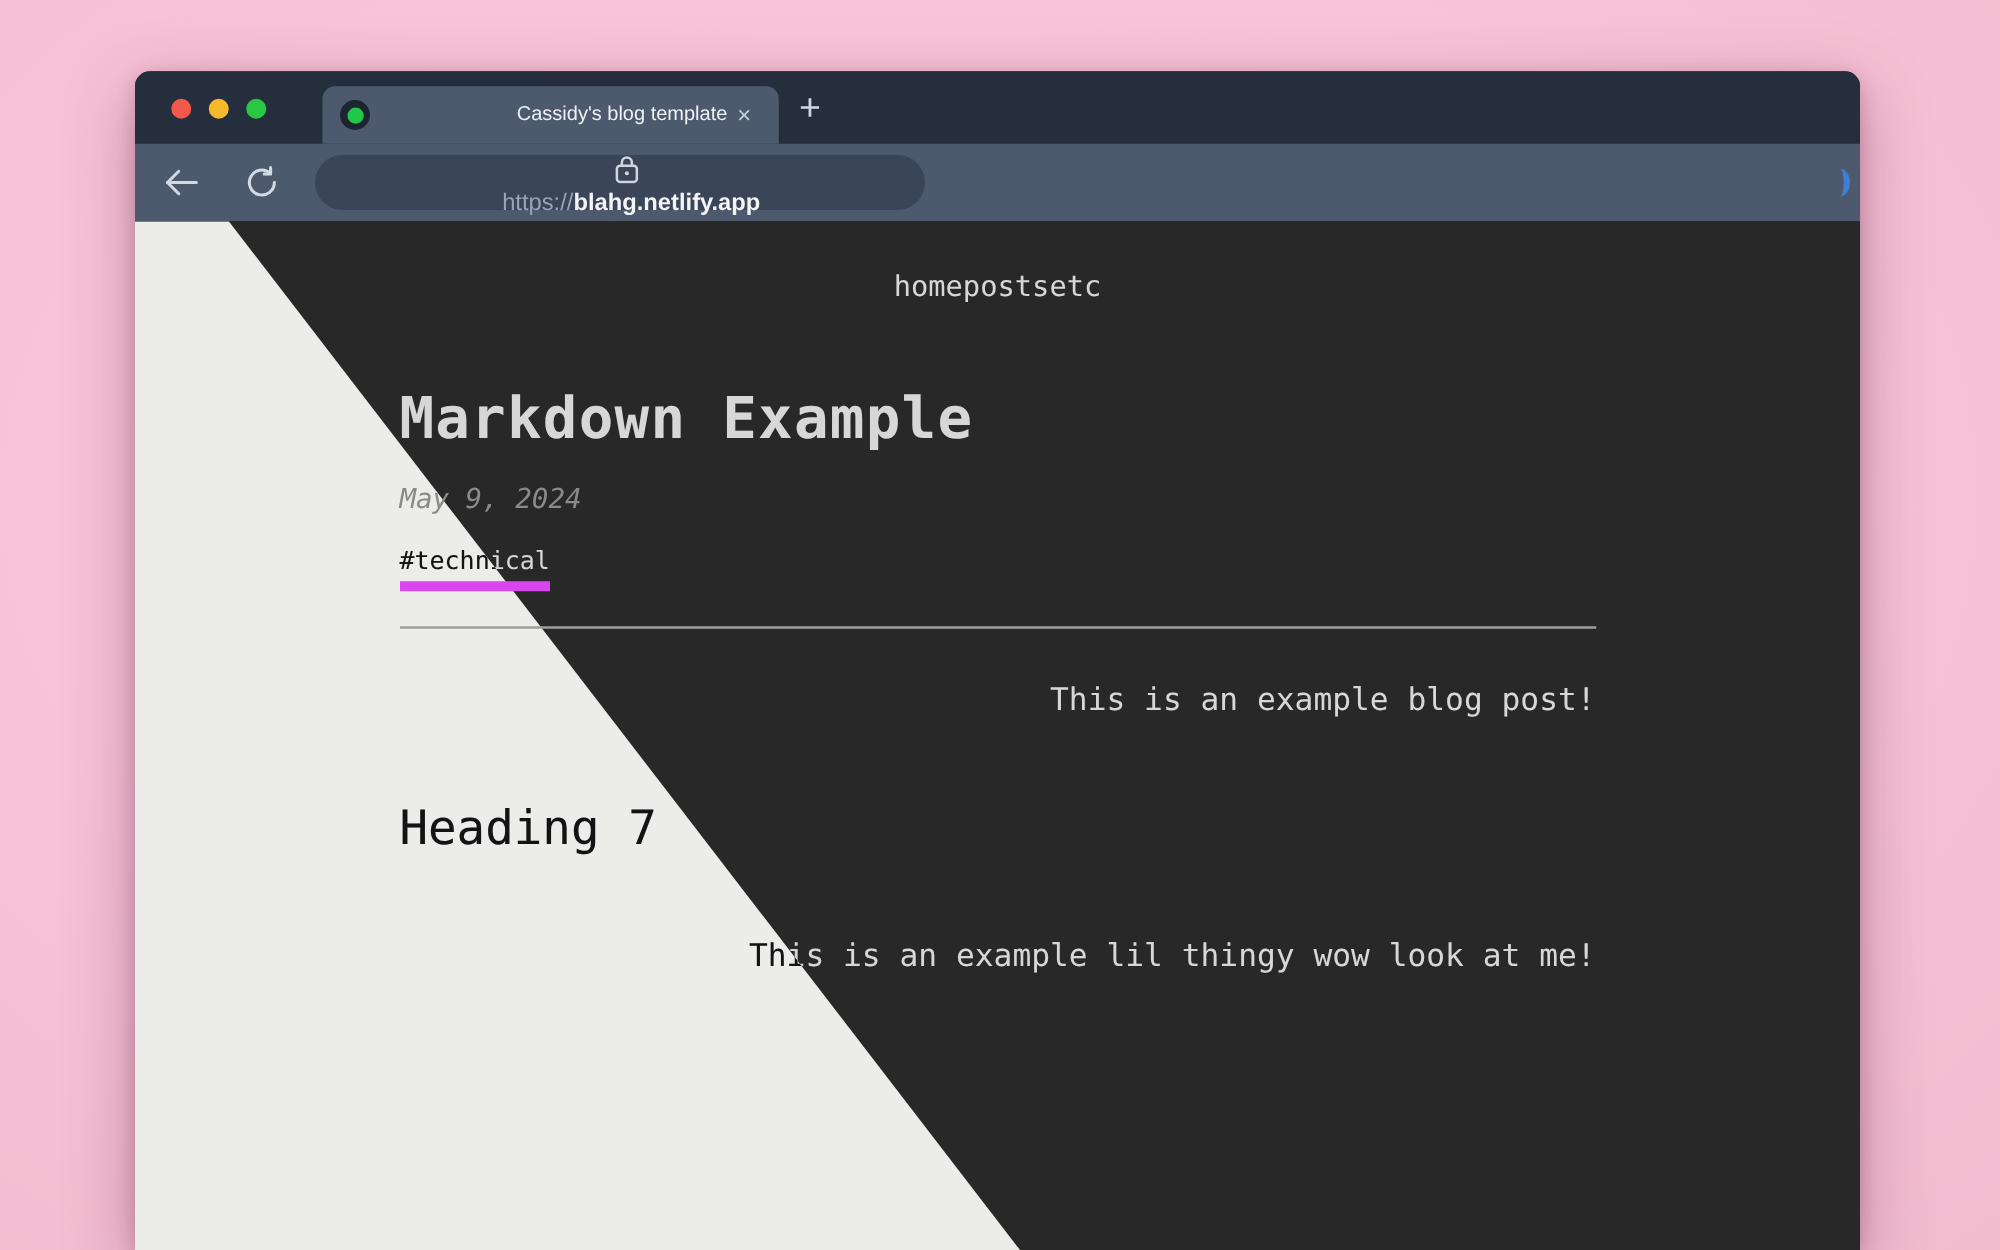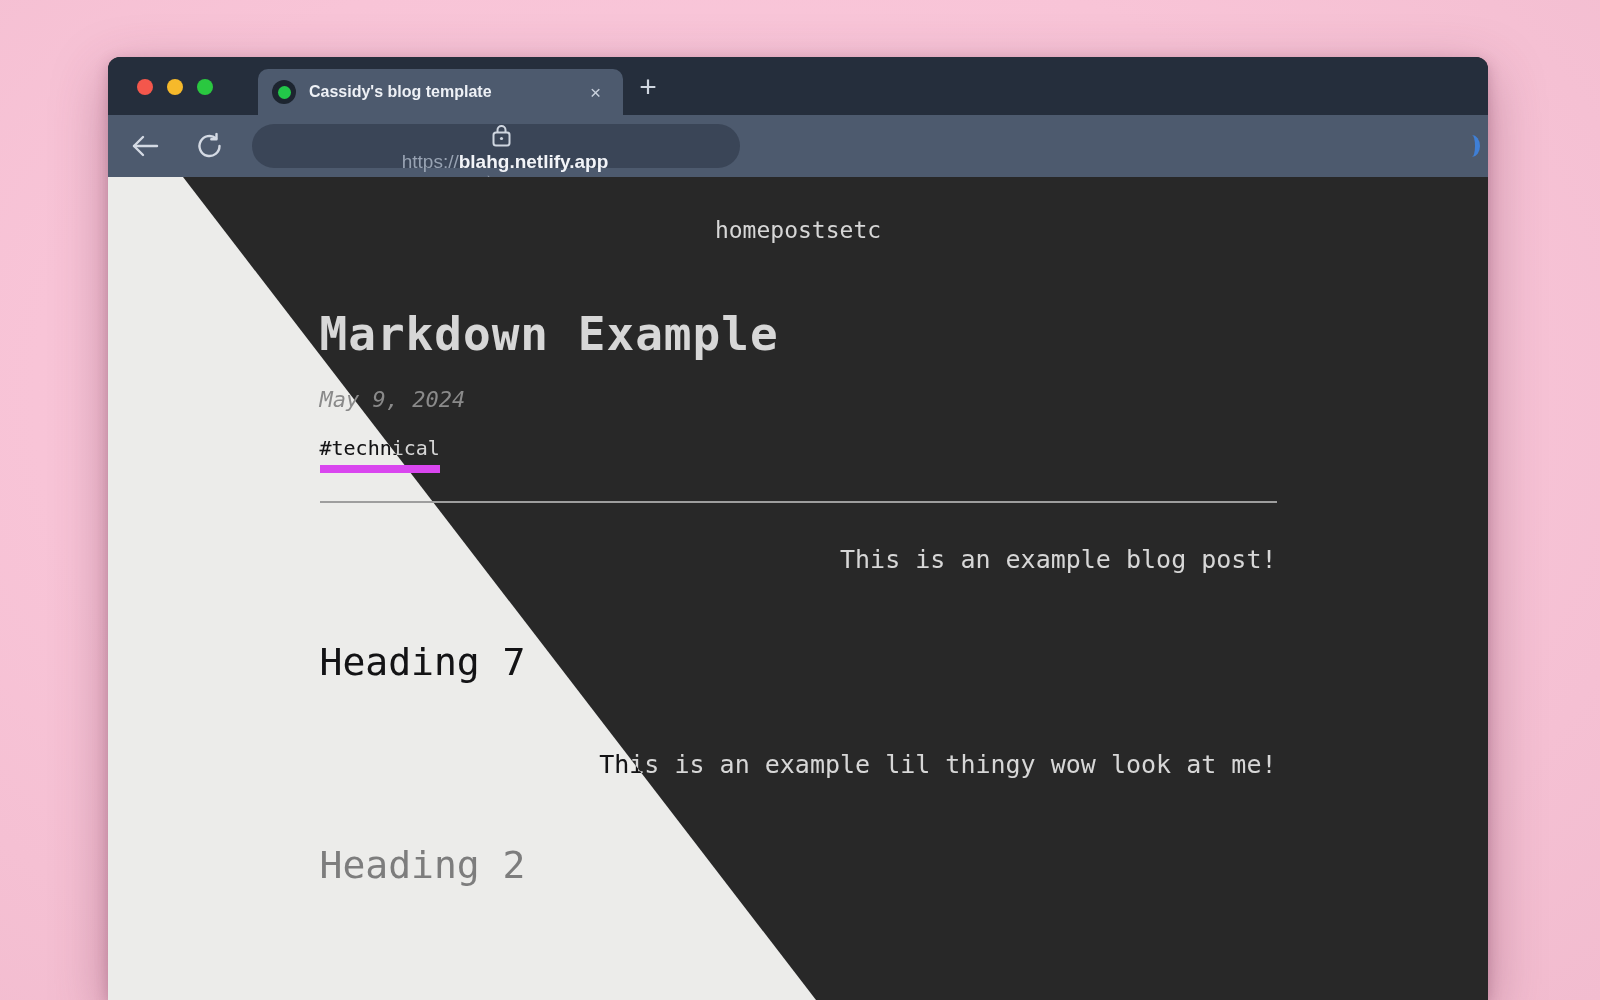--- a/index.html
+++ b/index.html
@@ -37,8 +37,8 @@
   }
   .favicon .dot { width:13px; height:13px; border-radius:50%; background:#22c749; }
   .tab-title {
-    margin-left:13px; color:#eef1f6; font-size:16px; font-weight:700;
-    white-space:nowrap; overflow:hidden; flex:1 1 auto;
+    margin-left:13px; color:#eef1f6; font-size:16px; font-weight:400;
+    white-space:nowrap; overflow:hidden; flex:1 1 auto;text-align:right;
   }
   .tab-close {
     flex:0 0 auto; color:#c9d1dd; font-size:19px; line-height:1;

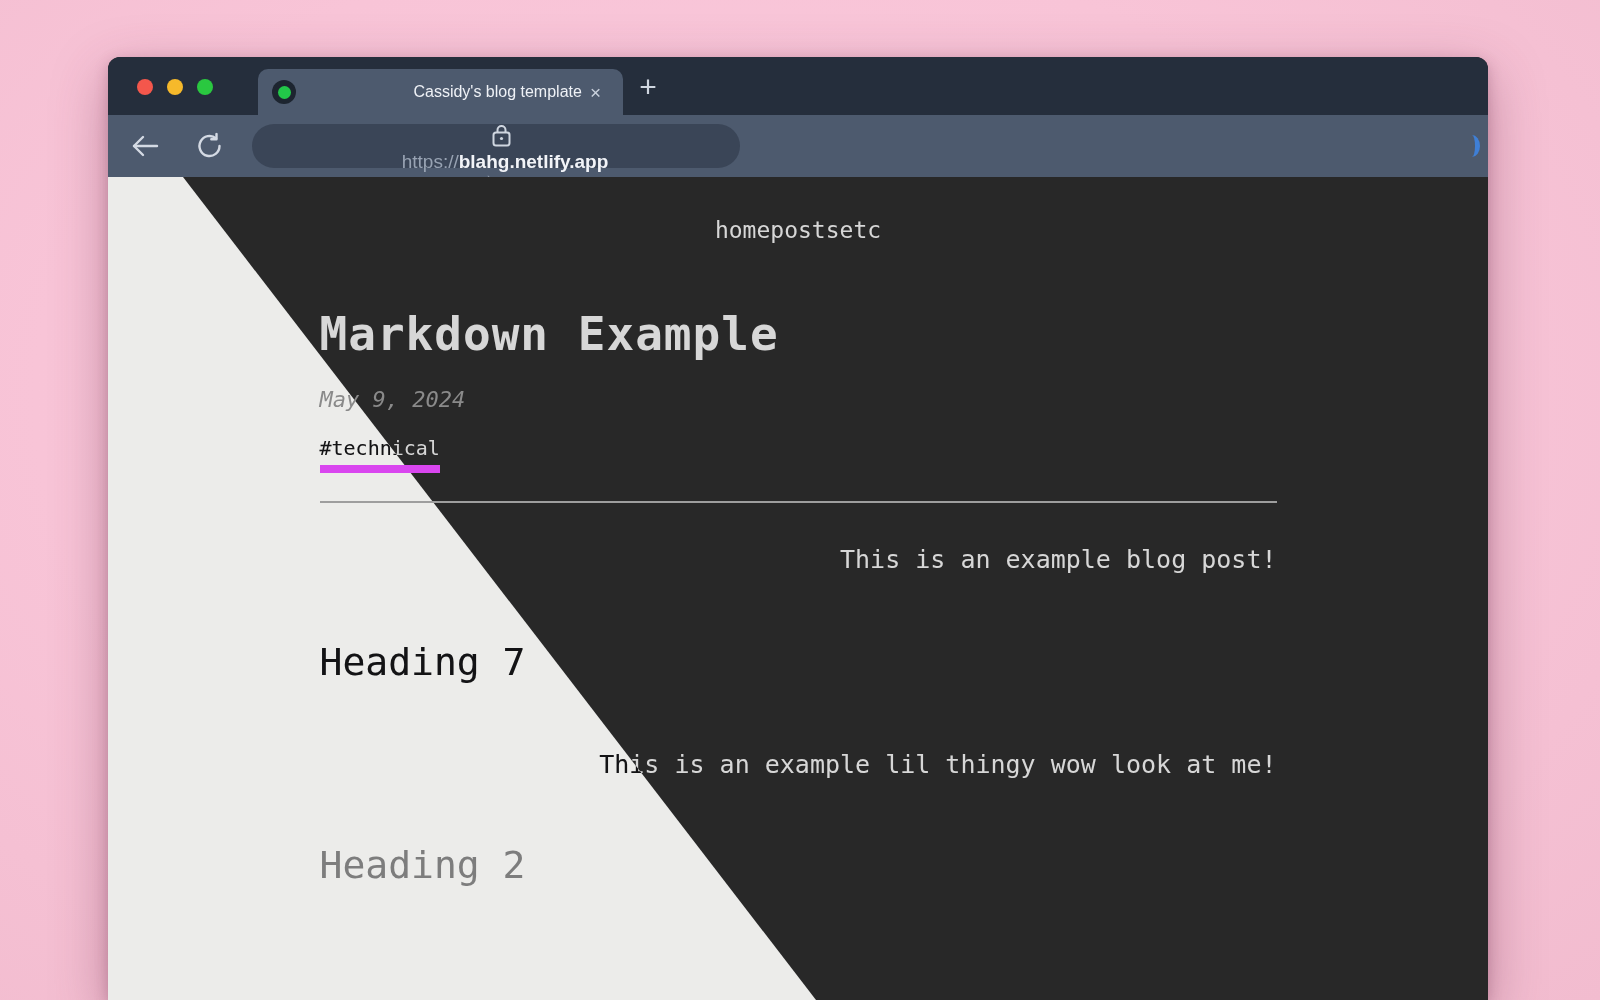--- a/index.html
+++ b/index.html
@@ -203,7 +203,6 @@
 
         <p class="p-text para1">This is an example lil thingy wow look at me!</p>
 
-        <h2 class="h2">Heading 2</h2>
 
       </main>
     </div>

